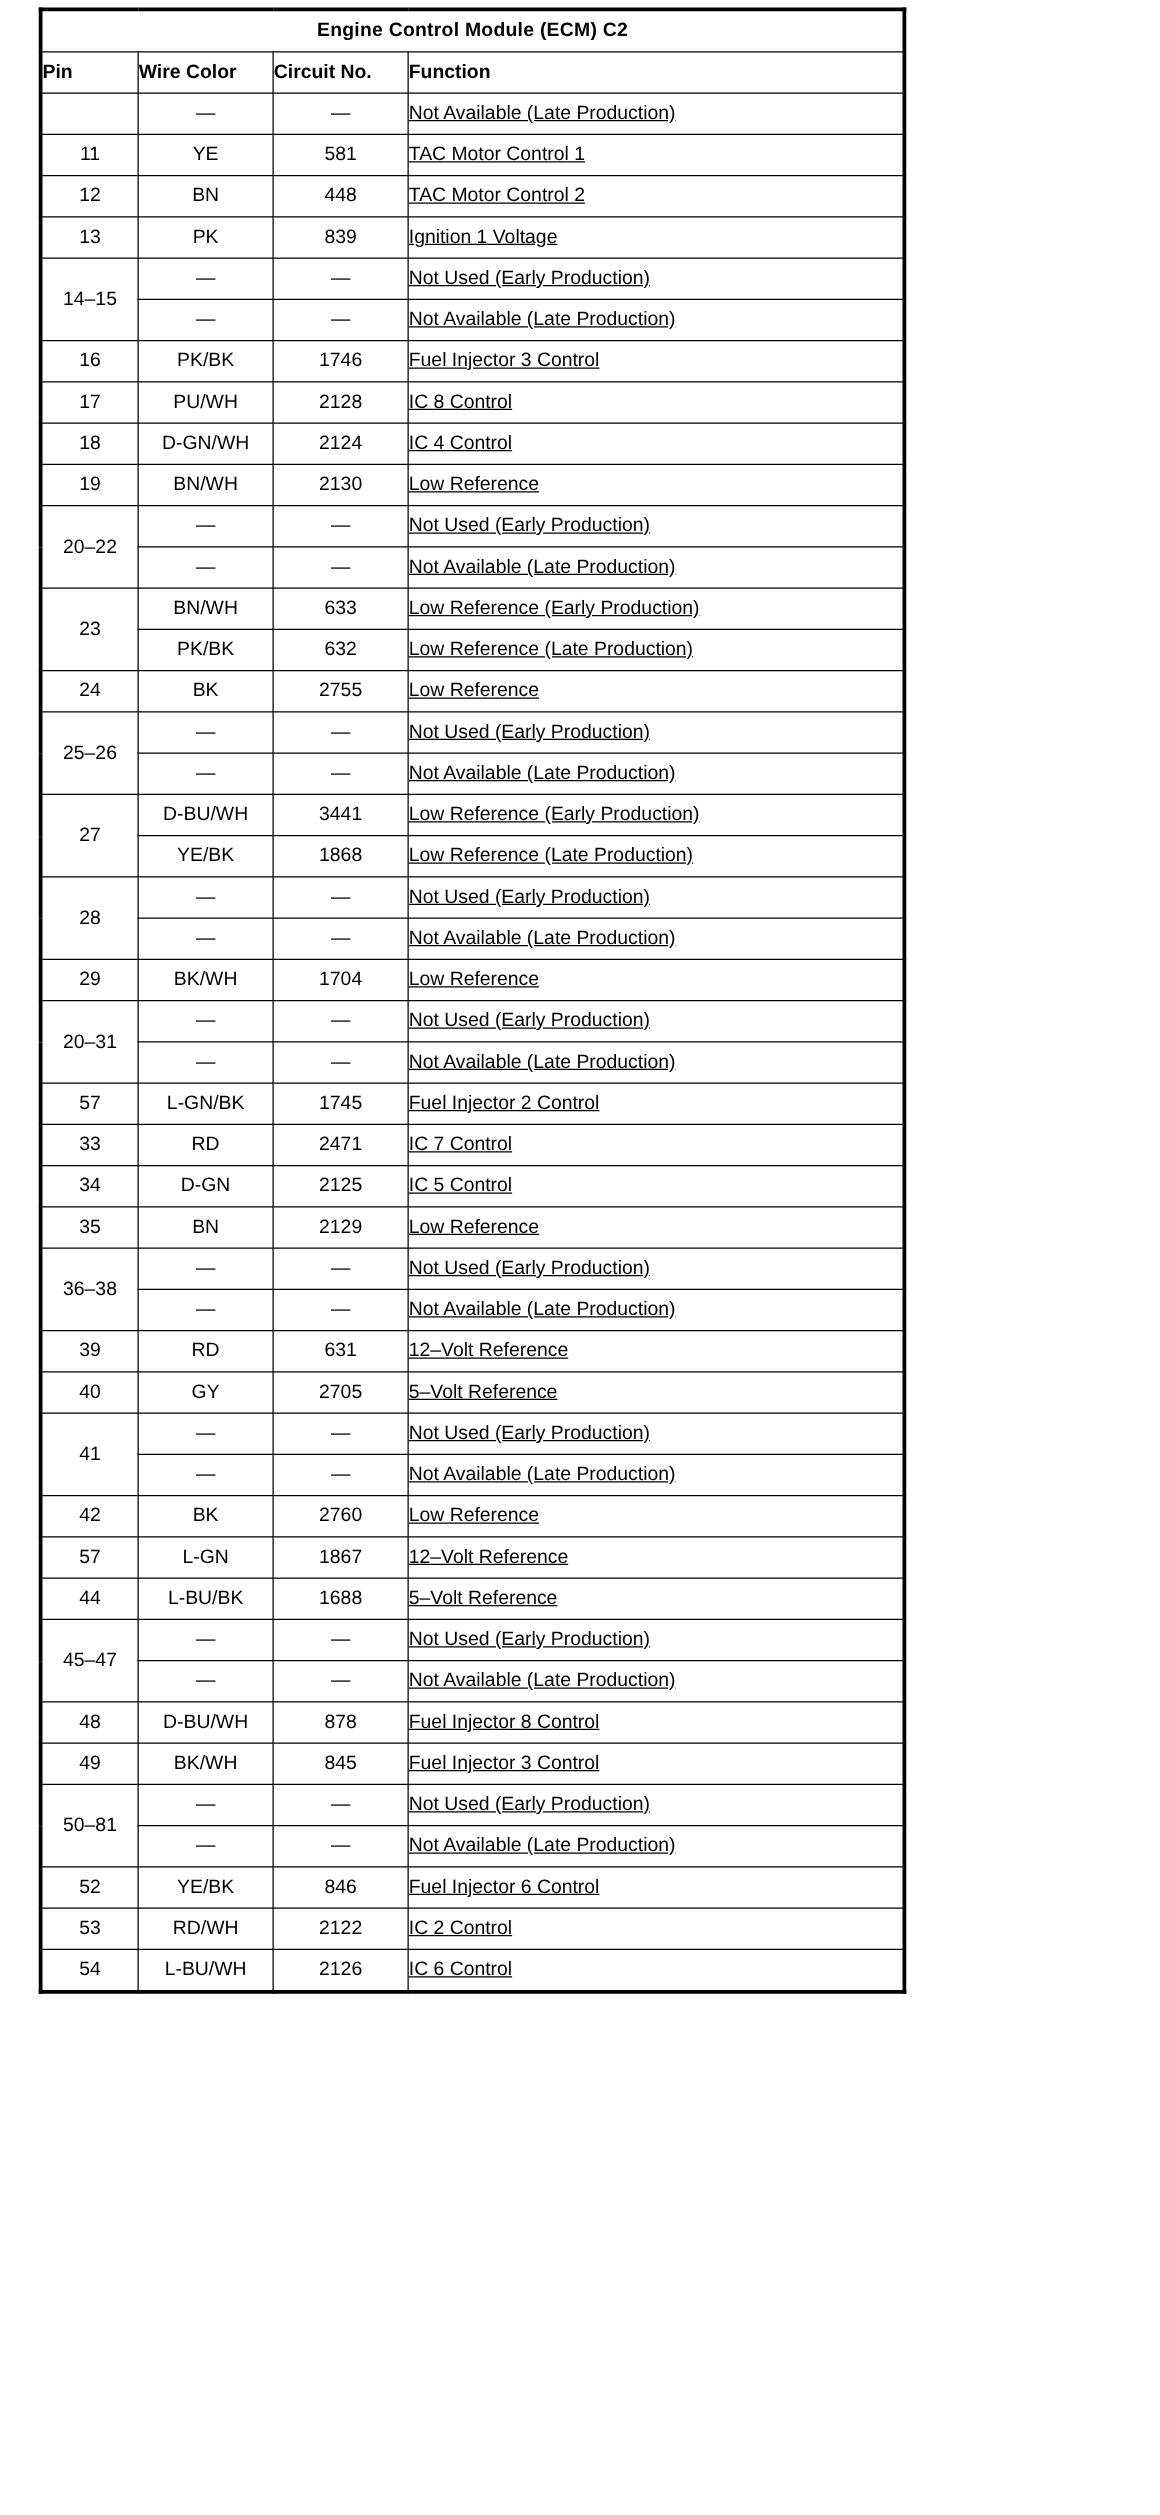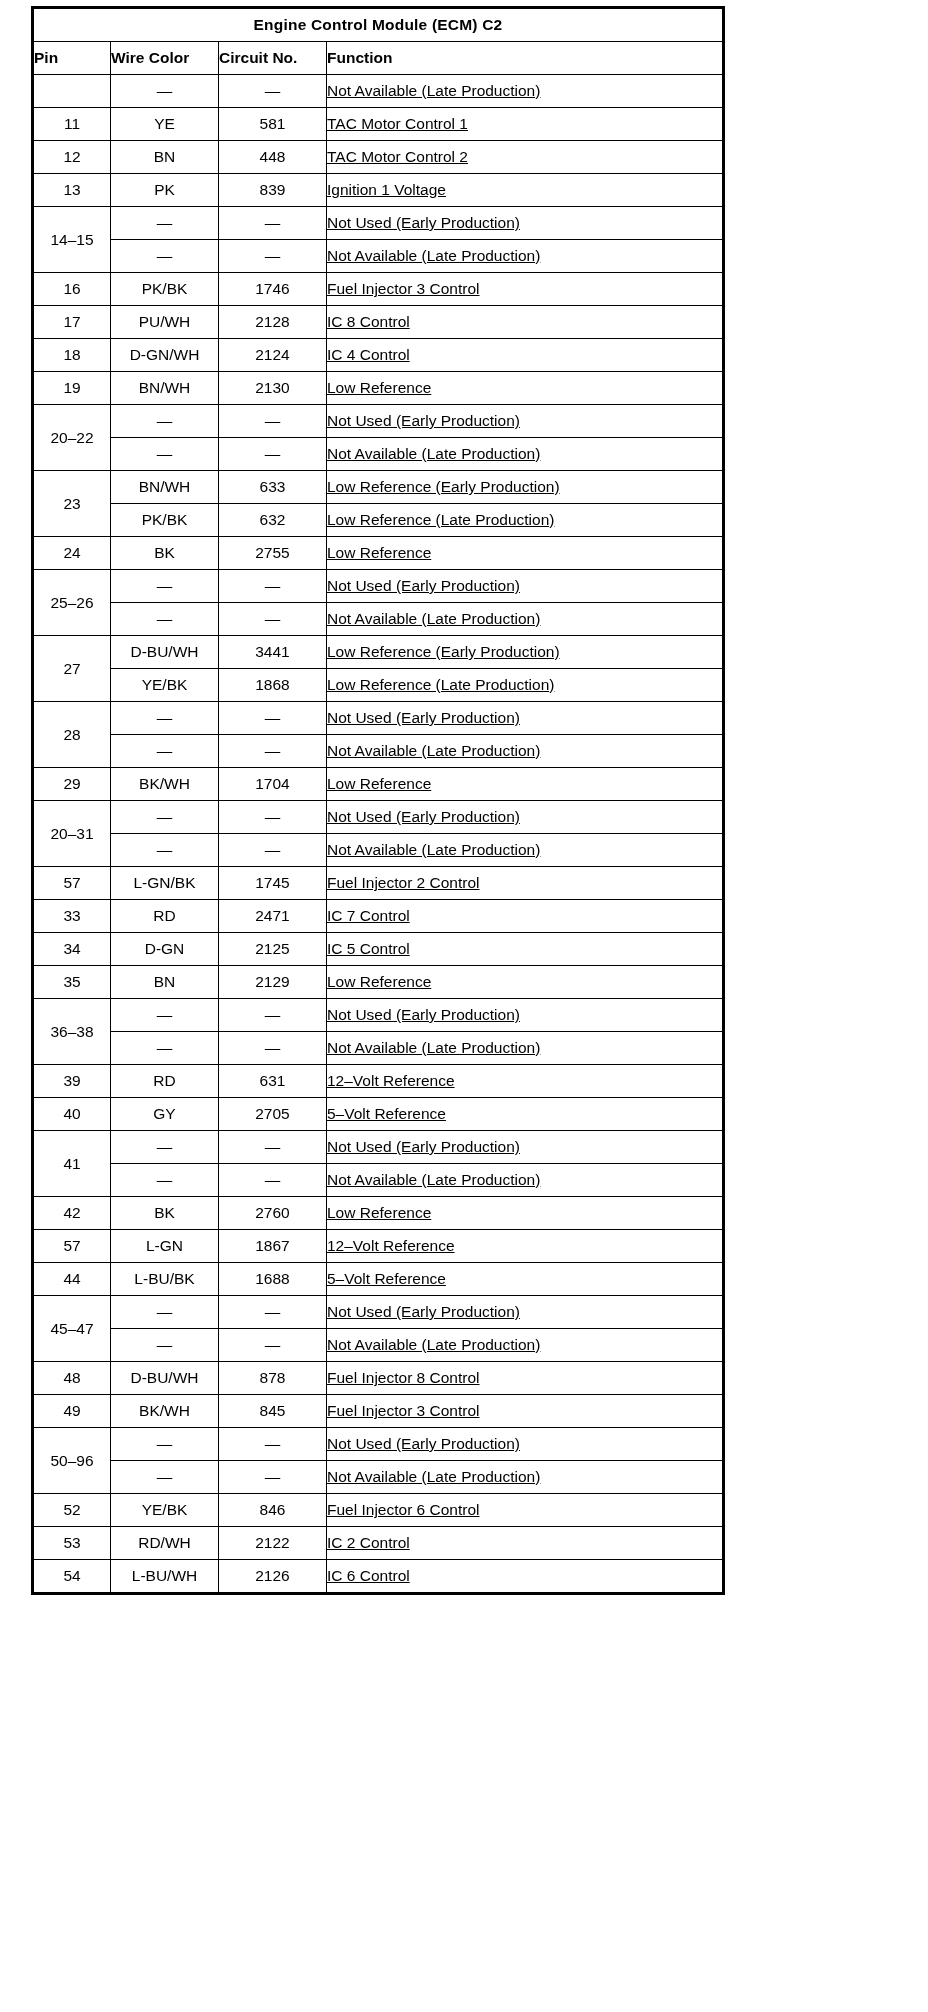--- a/index.html
+++ b/index.html
@@ -314,7 +314,7 @@
           <td class="cell-left">Fuel Injector 3 Control</td>
         </tr>
         <tr>
-          <td class="cell-center" rowspan="2">50–96</td>
+          <td class="cell-center" rowspan="2">50–81</td>
           <td class="cell-center">—</td>
           <td class="cell-center">—</td>
           <td class="cell-left">Not Used (Early Production)</td>

